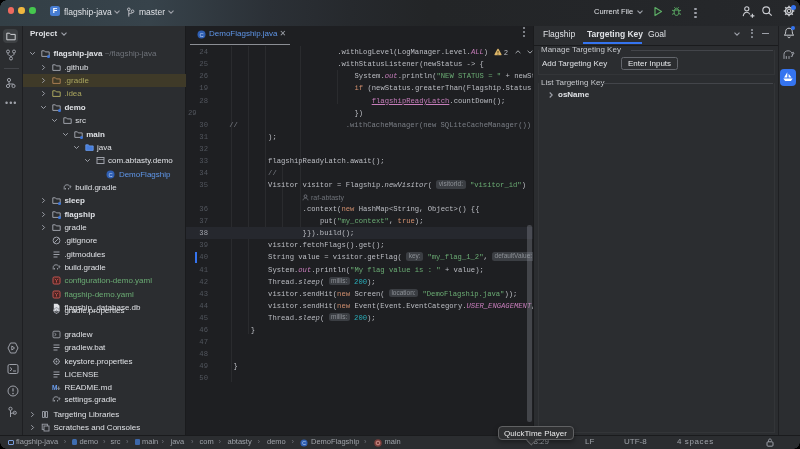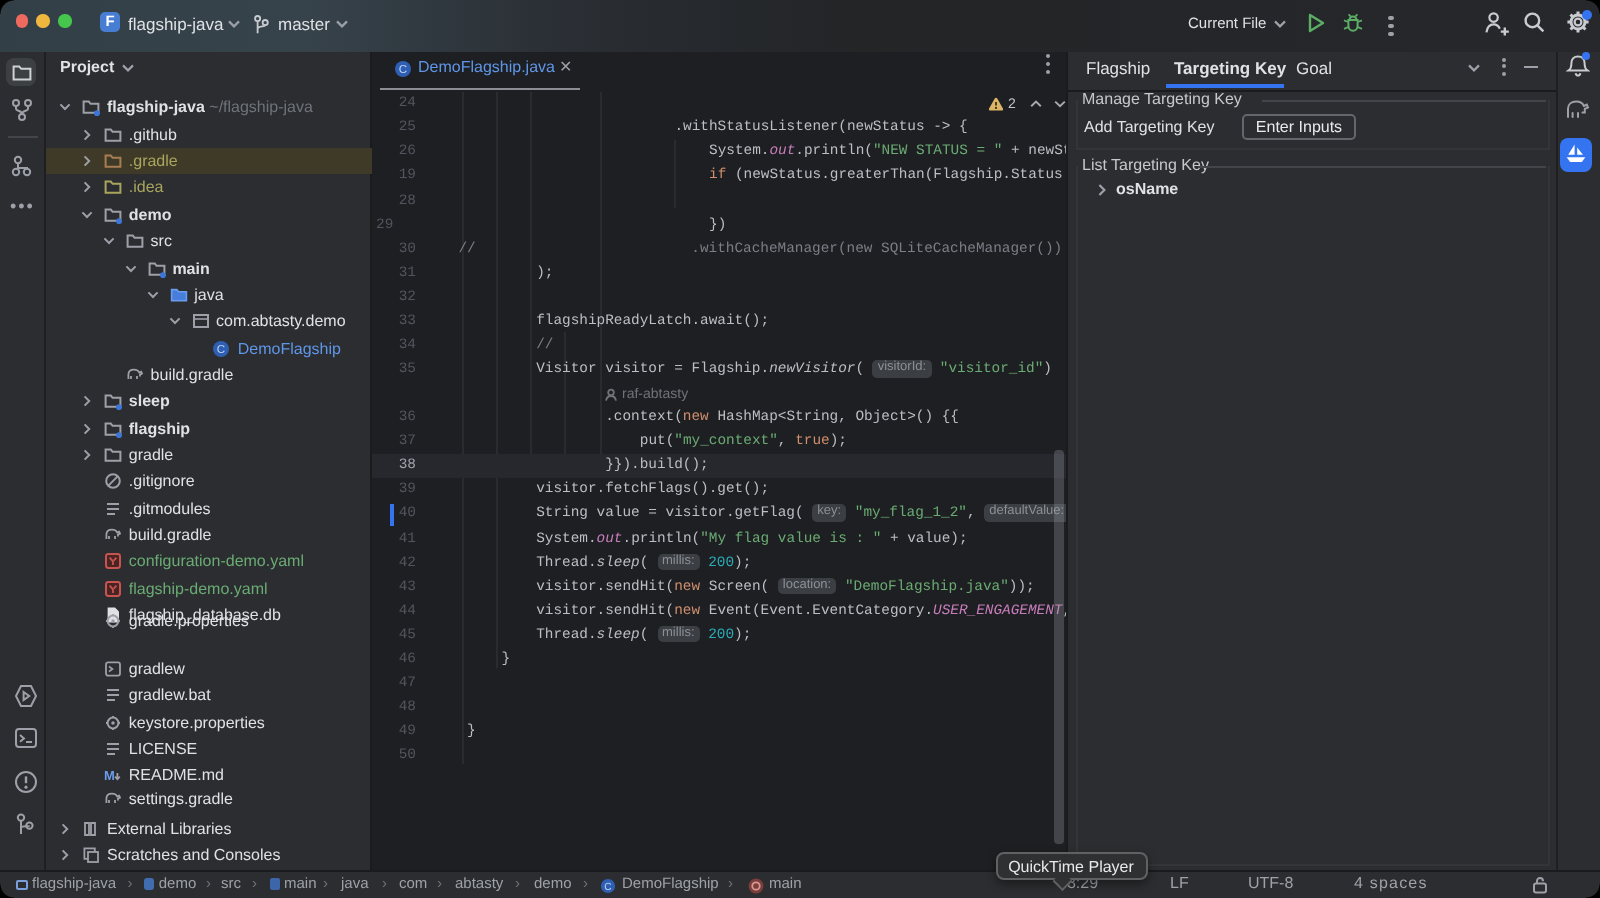--- a/index.html
+++ b/index.html
@@ -406,6 +406,7 @@
 <div class="a" style="left:0;top:201.3px;width:347px;height:12.1px;background:#26282e"></div>
 <div class="a" style="left:8.5px;top:225.8px;width:2px;height:11.5px;background:#3574f0"></div>
 <div class="mono a" style="left:2px;top:20.2px;width:20px;text-align:right;color:#51555d">24</div>
+<div class="mono a" style="left:151.2px;top:20.2px">.withLogLevel(LogManager.Level.<span class="cst">ALL</span>)</div>
 <div class="mono a" style="left:2px;top:32.3px;width:20px;text-align:right;color:#51555d">25</div>
 <div class="mono a" style="left:151.2px;top:32.3px">.withStatusListener(newStatus -&gt; {</div>
 <div class="mono a" style="left:2px;top:44.3px;width:20px;text-align:right;color:#51555d">26</div>

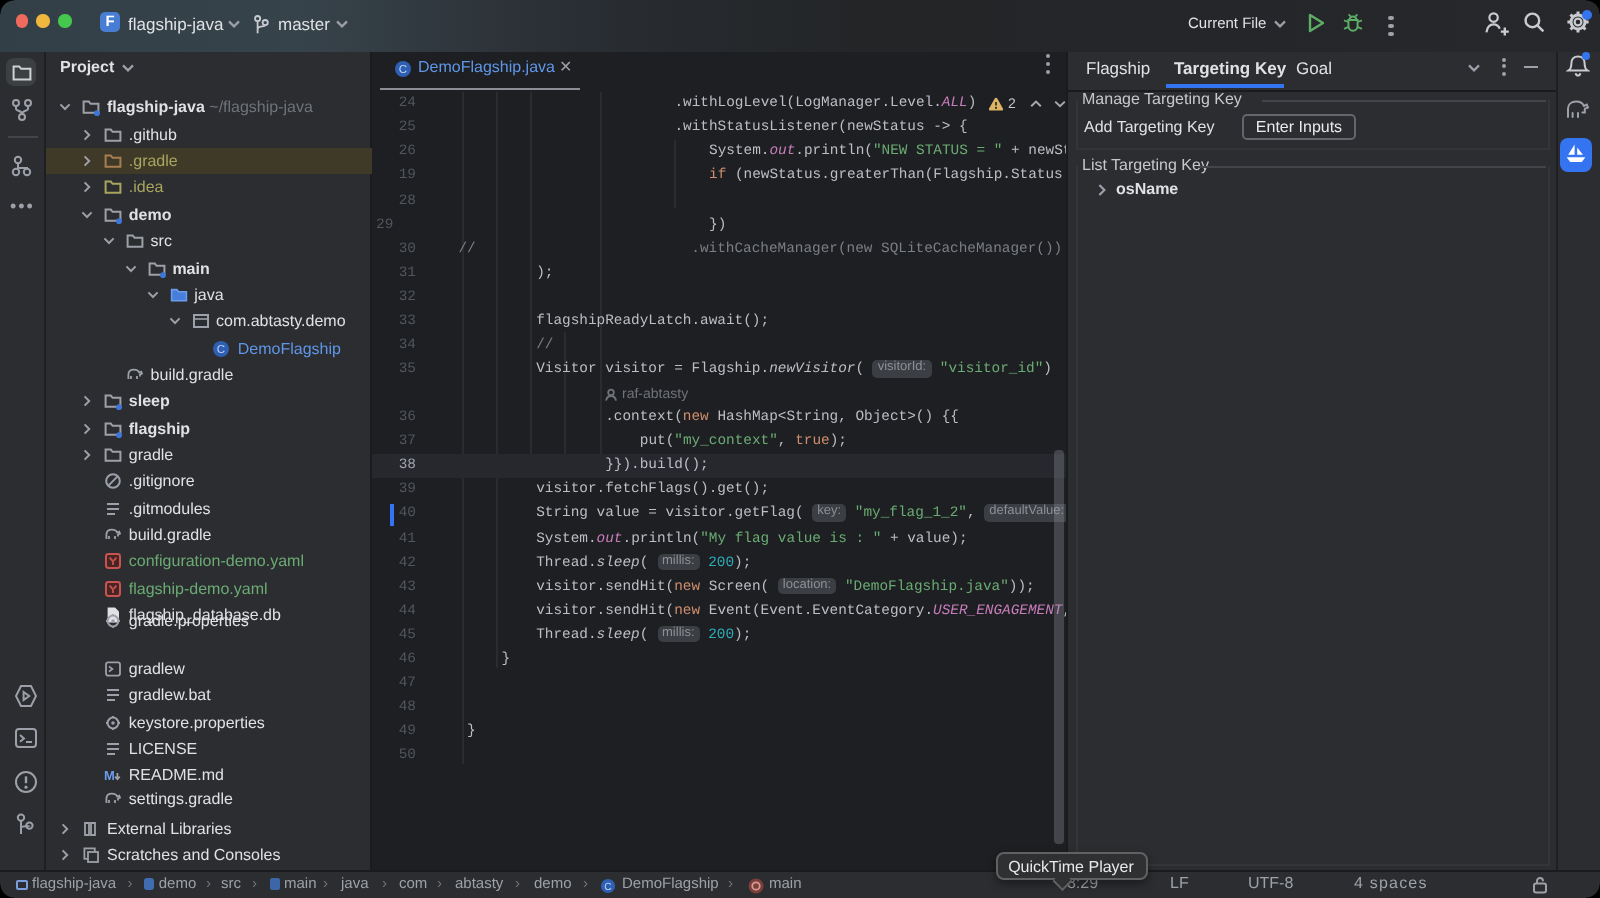--- a/index.html
+++ b/index.html
@@ -414,6 +414,7 @@
 <div class="mono a" style="left:2px;top:56.4px;width:20px;text-align:right;color:#51555d">19</div>
 <div class="mono a" style="left:168.5px;top:56.4px"><span class="k">if</span> (newStatus.greaterThan(Flagship.Status.READY</div>
 <div class="mono a" style="left:2px;top:68.5px;width:20px;text-align:right;color:#51555d">28</div>
+<div class="mono a" style="left:185.7px;top:68.5px"><span class="fld">flagshipReadyLatch</span>.countDown();</div>
 <div class="mono a" style="left:2px;top:81px;width:20px;text-align:left;color:#51555d">29</div>
 <div class="mono a" style="left:168.5px;top:80.5px">})</div>
 <div class="mono a" style="left:2px;top:92.6px;width:20px;text-align:right;color:#51555d">30</div>

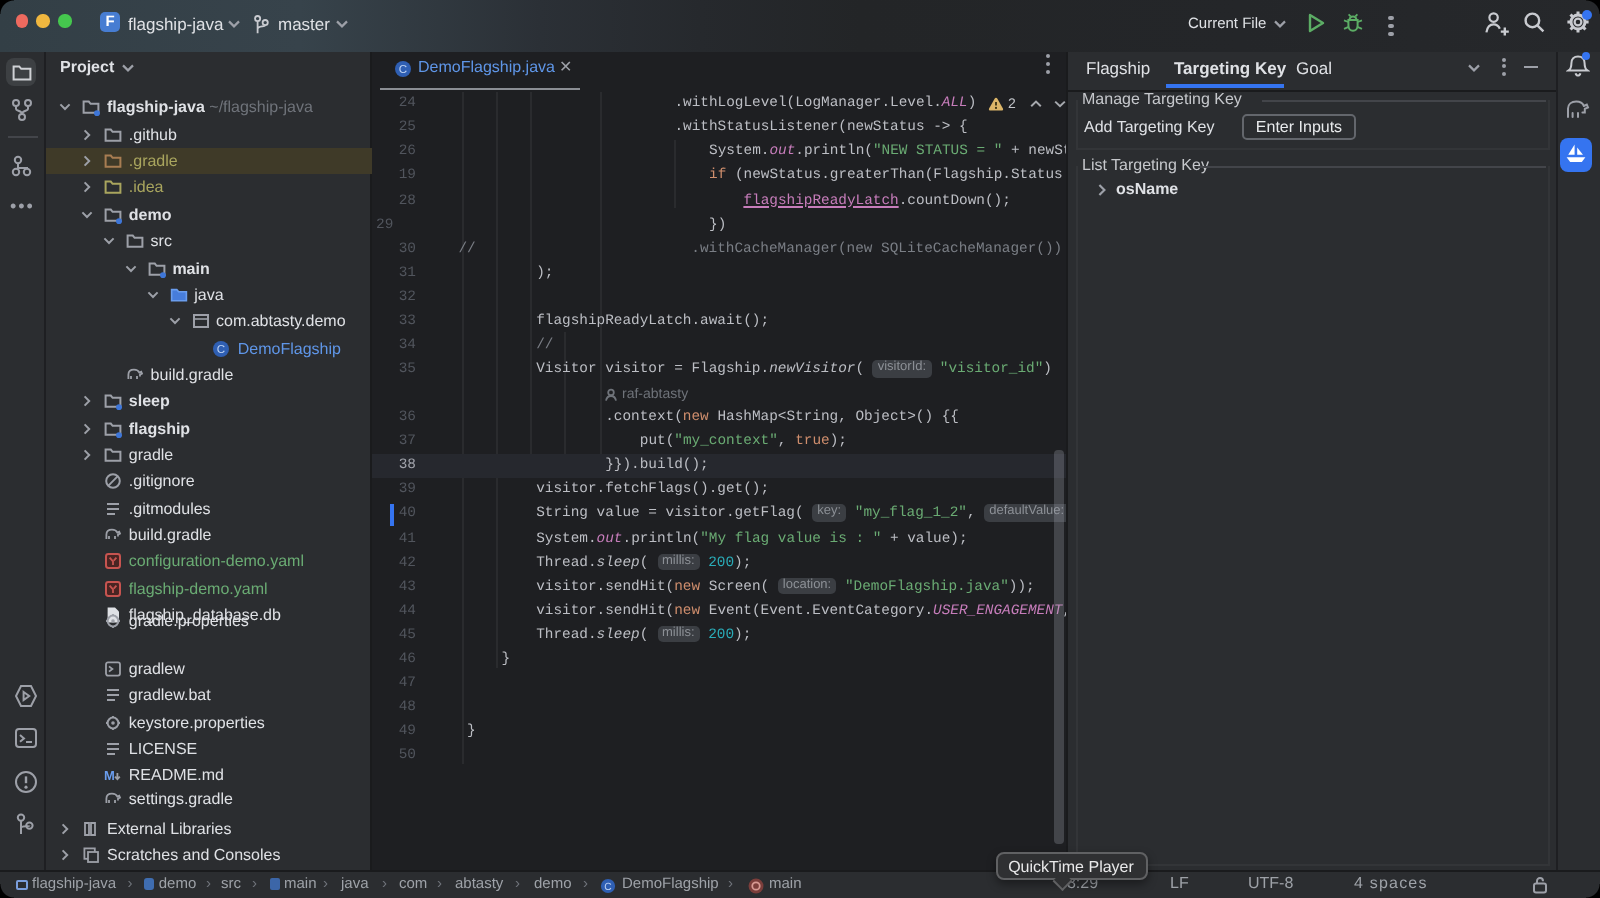--- a/index.html
+++ b/index.html
@@ -373,7 +373,7 @@
     <svg class="ic" viewBox="0 0 9 9">
       <path d="M1.5 1.5h2v6h-2z M4.5 1.5h2v6h-2z" fill="none" stroke="#9da0a8" stroke-width=".9"></path>
     </svg>
-    <span class="tx">External Libraries</span>
+    <span class="tx">Targeting Libraries</span>
   </div>
 <div class="trow" style="top:421.1px;">
     <span style="width:6.0px;flex:none"></span>

